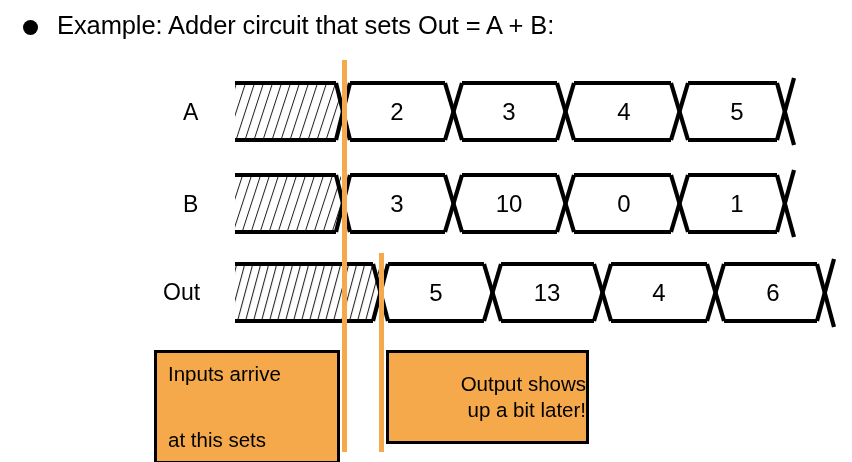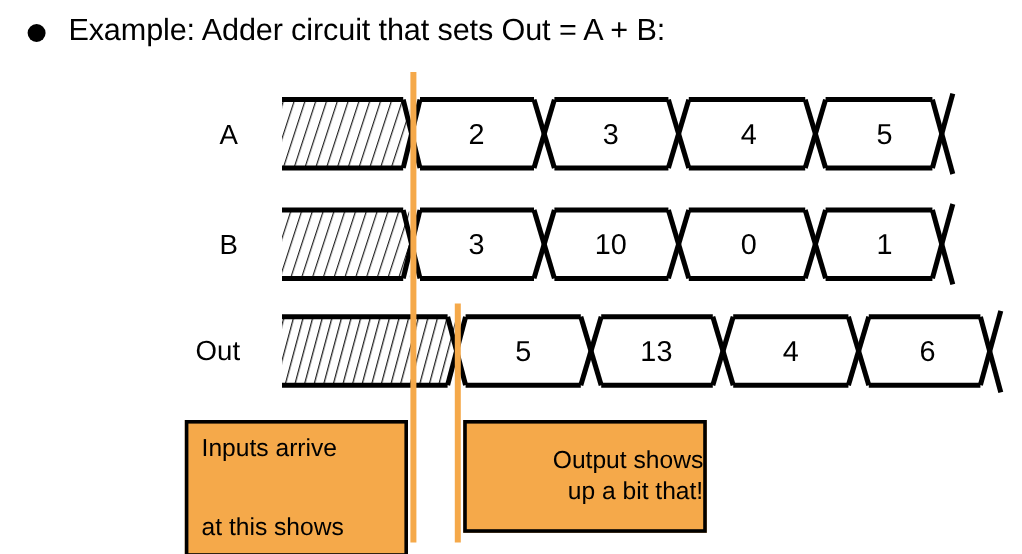--- a/index.html
+++ b/index.html
@@ -249,7 +249,7 @@
 
   <div class="callout" id="callout-output" style="background: rgb(245, 169, 74); border-color: rgb(0, 0, 0);">
     <span class="cl-line">Output shows</span>
-    <span class="cl-line">up a bit that!</span>
+    <span class="cl-line">up a bit later!</span>
   </div>
 
 </div>

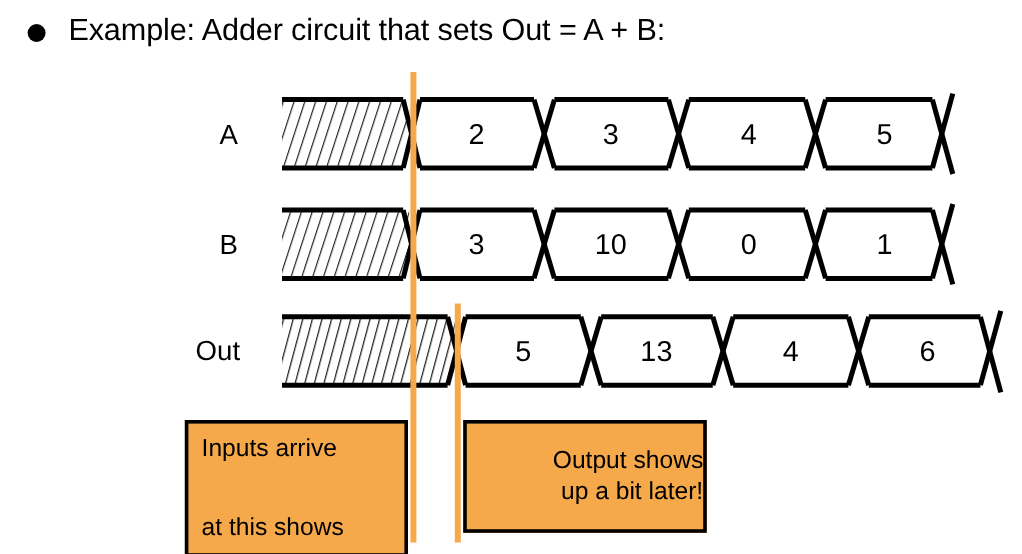--- a/index.html
+++ b/index.html
@@ -244,7 +244,7 @@
 
   <div class="callout" id="callout-inputs" style="background: rgb(245, 169, 74); border-color: rgb(0, 0, 0);">
     <span class="cl-line">Inputs arrive</span>
-    <span class="cl-line">at this shows</span>
+    <span class="cl-line">at this sets</span>
   </div>
 
   <div class="callout" id="callout-output" style="background: rgb(245, 169, 74); border-color: rgb(0, 0, 0);">

